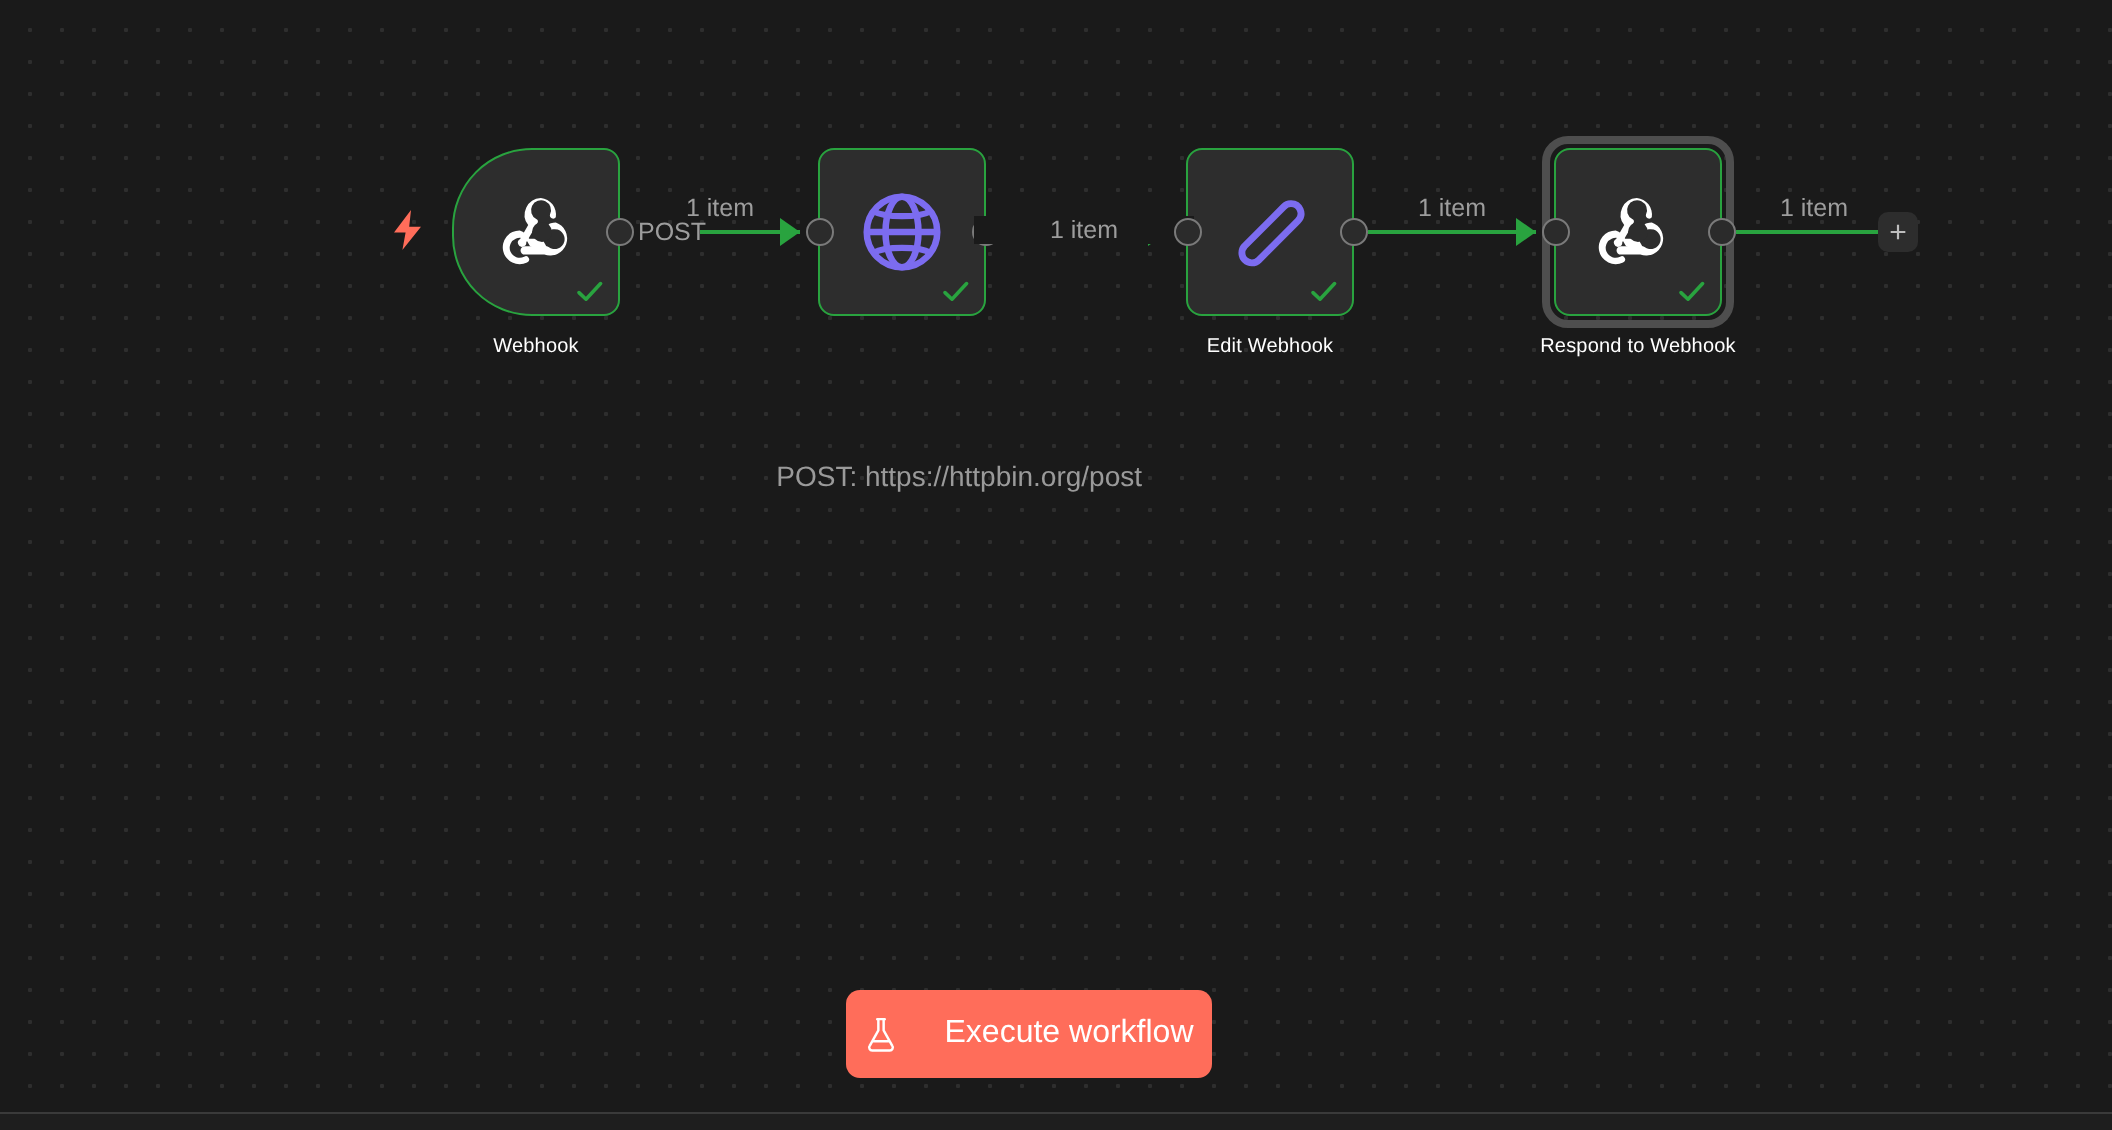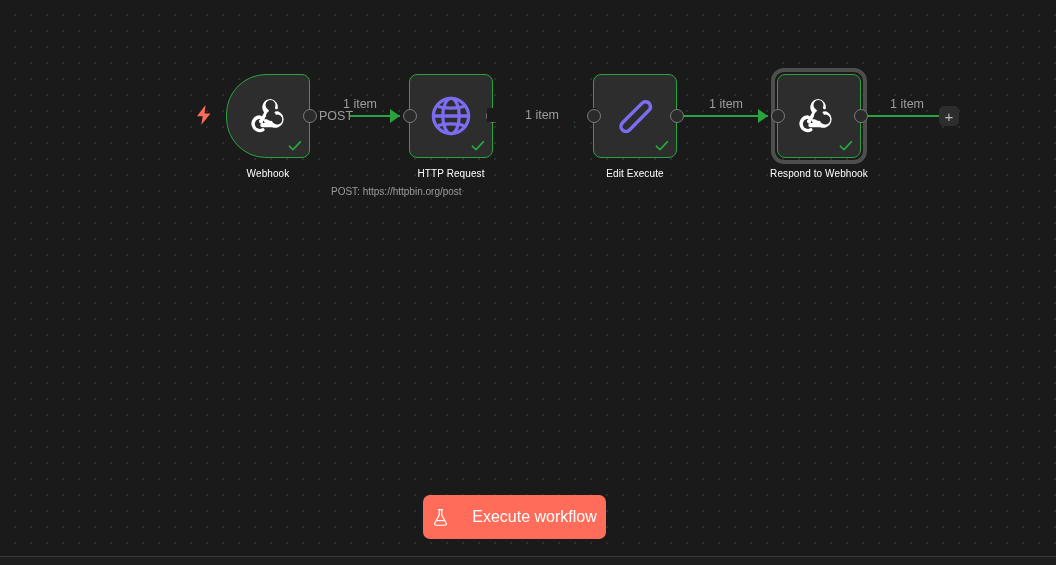--- a/index.html
+++ b/index.html
@@ -229,7 +229,6 @@
       <path d="M2.5 8.3 L6 11.6 L13.3 3.8" fill="none" stroke="#29a33f" stroke-width="1.8" stroke-linecap="round" stroke-linejoin="round"></path>
     </svg>
   </div>
-  <div class="caption" style="left:351px; top:164px; width:200px;">HTTP Request</div>
   <div class="subcaption" style="left:331px; top:184px; width:240px;">POST: https://httpbin.org/post</div>
 
   <div class="node" style="left:593px; top:74px;">

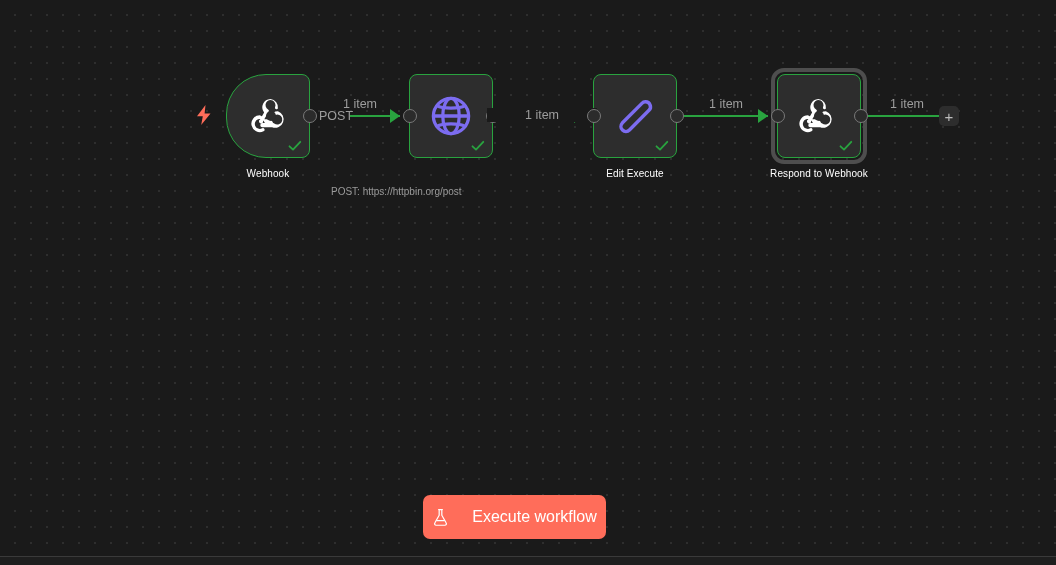--- a/index.html
+++ b/index.html
@@ -239,7 +239,7 @@
       <path d="M2.5 8.3 L6 11.6 L13.3 3.8" fill="none" stroke="#29a33f" stroke-width="1.8" stroke-linecap="round" stroke-linejoin="round"></path>
     </svg>
   </div>
-  <div class="caption" style="left:535px; top:164px; width:200px;">Edit Execute</div>
+  <div class="caption" style="left:535px; top:164px; width:200px;">Edit Webhook</div>
 
   <div class="selring" style="left:771px; top:68px; width:96px; height:96px;"></div>
   <div class="node" style="left:777px; top:74px;">

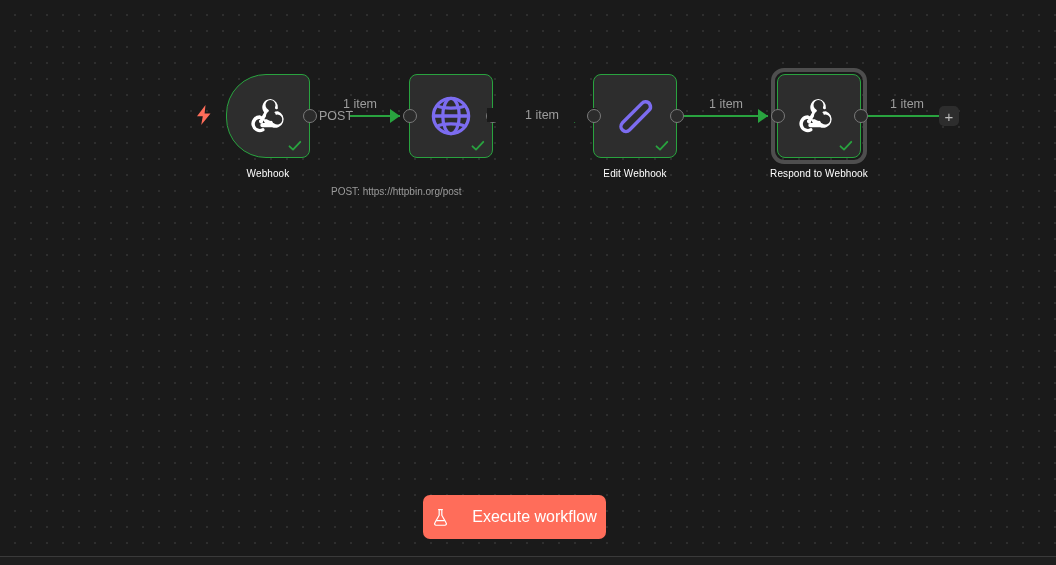--- a/index.html
+++ b/index.html
@@ -80,11 +80,12 @@
   }
   .subcaption {
     position: absolute;
-    text-align: left;
+    text-align: right;
     color: #9a9a9a;
-    font-size: 10px;
+    font-size: 14px;
     line-height: 16px;
     white-space: nowrap;
+    margin-top: 46px;
   }
 
   

